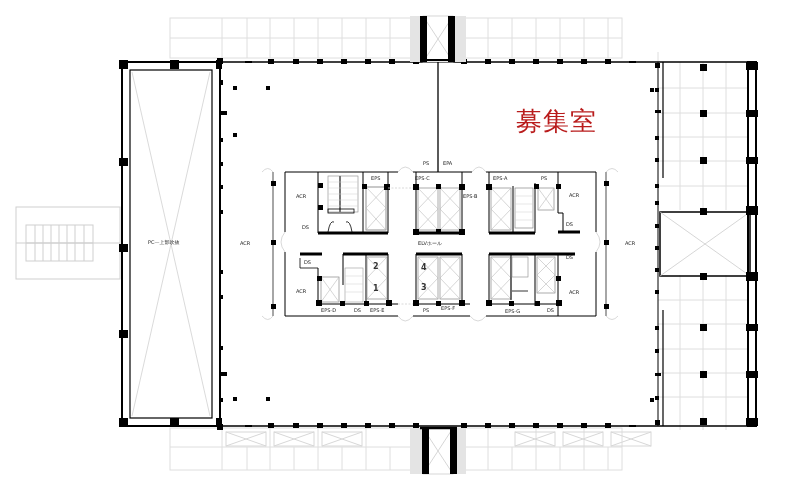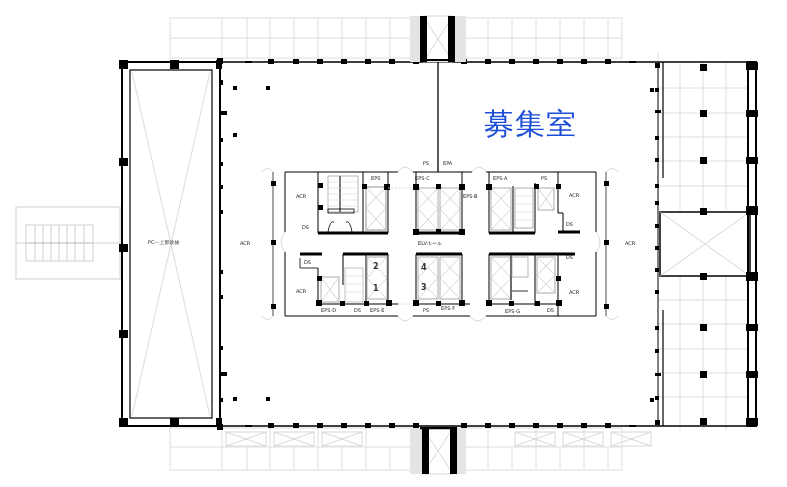--- a/index.html
+++ b/index.html
@@ -9,8 +9,8 @@
   .sm { font-size: 5px; }
   .num { font-size: 8px; font-weight: bold; fill: #333; }
   .title-overlay {
-    position: absolute; left: 484px; top: 104px;
-    font-family: "DejaVu Sans", sans-serif; font-size: 30px; color: #1d4ed8;
+    position: absolute; left: 516px; top: 104px;
+    font-family: "DejaVu Sans", sans-serif; font-size: 26px; color: #b91c1c;
     letter-spacing: 1px; white-space: nowrap;
   }
 </style>

